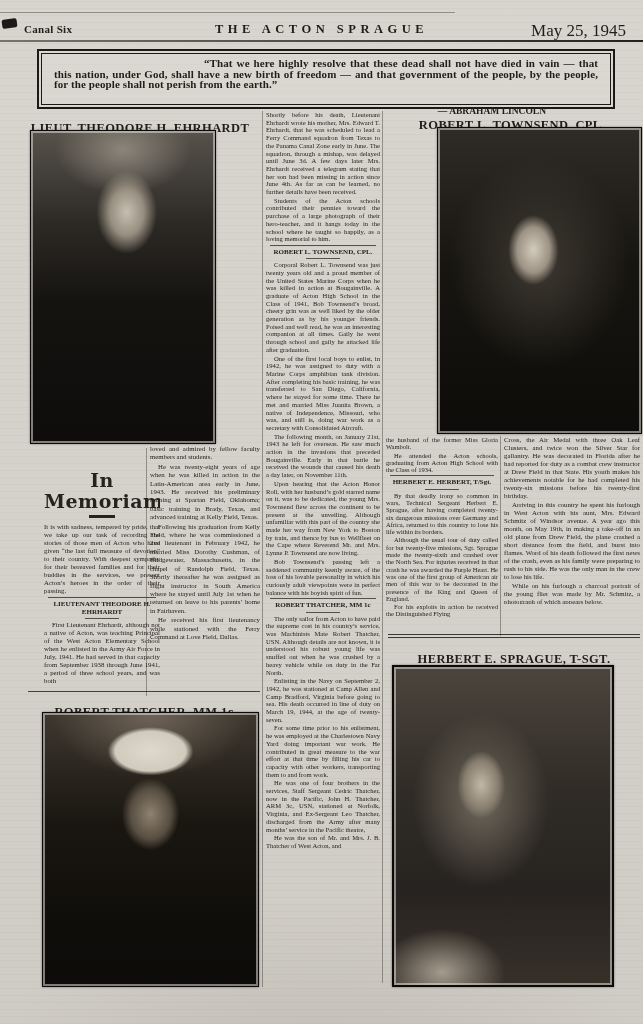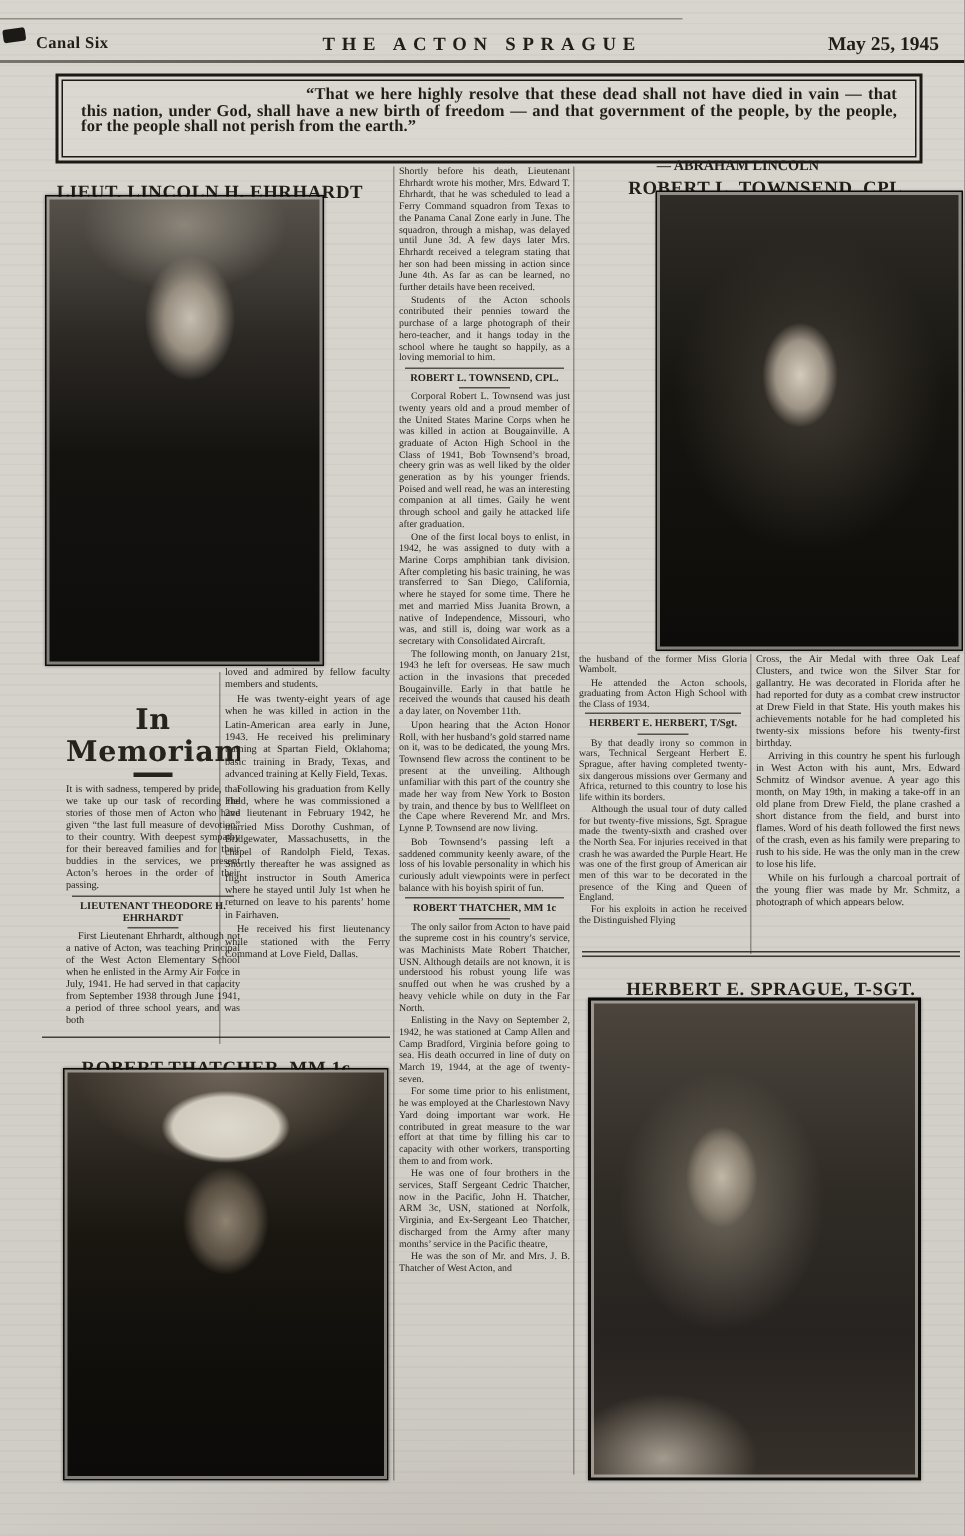--- a/index.html
+++ b/index.html
@@ -17,7 +17,7 @@
   
   .page-label { position:absolute; left:24px; top:23px; font-size:11px; font-weight:bold; letter-spacing:0.3px; }
   .masthead  { position:absolute; left:0; right:0; top:22px; text-align:center; font-size:12.5px; font-weight:bold; letter-spacing:4.5px; }
-  .issue-date{ position:absolute; right:17px; top:21px; font-size:13px; font-weight:bold; }
+  .issue-date{ position:absolute; right:17px; top:21px; font-size:17px; font-weight:normal; }
   .header-rule { position:absolute; left:0; top:40px; width:643px; height:2px;
     background:linear-gradient(90deg, rgba(40,36,30,0.55), rgba(25,22,18,0.95)); }
   

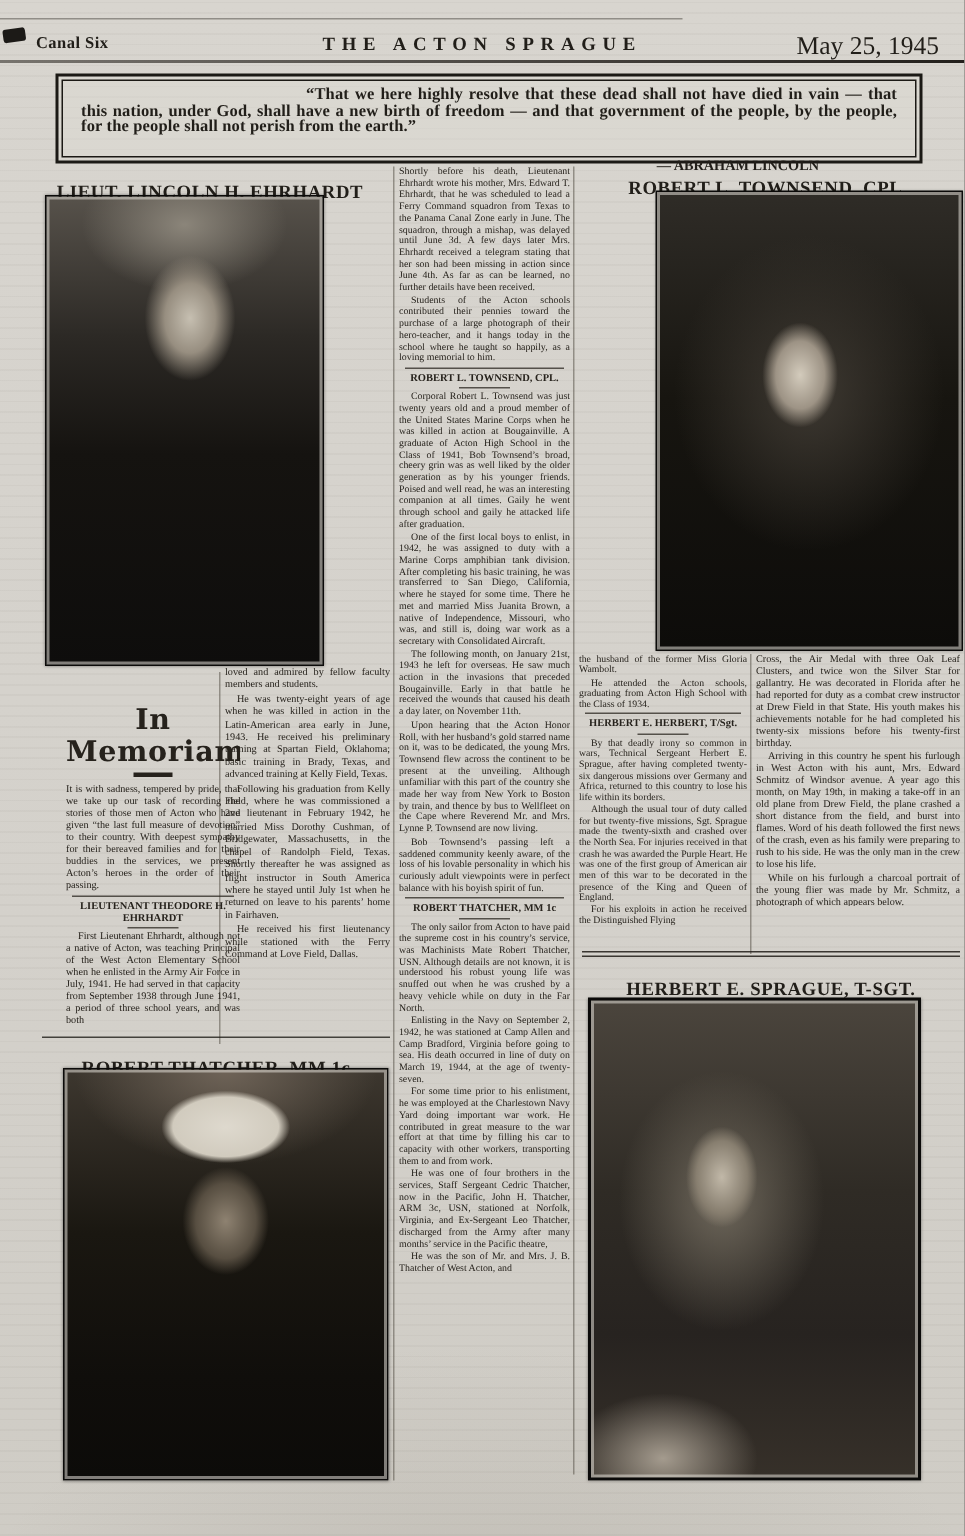--- a/index.html
+++ b/index.html
@@ -100,7 +100,7 @@
     </div>
   </div>
 
-  <h2 class="big-headline hl-ehrhardt">LIEUT. LINCOLN H. EHRHARDT</h2>
+  <h2 class="big-headline hl-ehrhardt">LIEUT. THEODORE H. EHRHARDT</h2>
   <h2 class="big-headline hl-townsend">ROBERT L. TOWNSEND, CPL.</h2>
 
   <div class="photo photo-ehrhardt" aria-label="Portrait of Lieut. Theodore H. Ehrhardt in Army Air Force uniform"></div>

